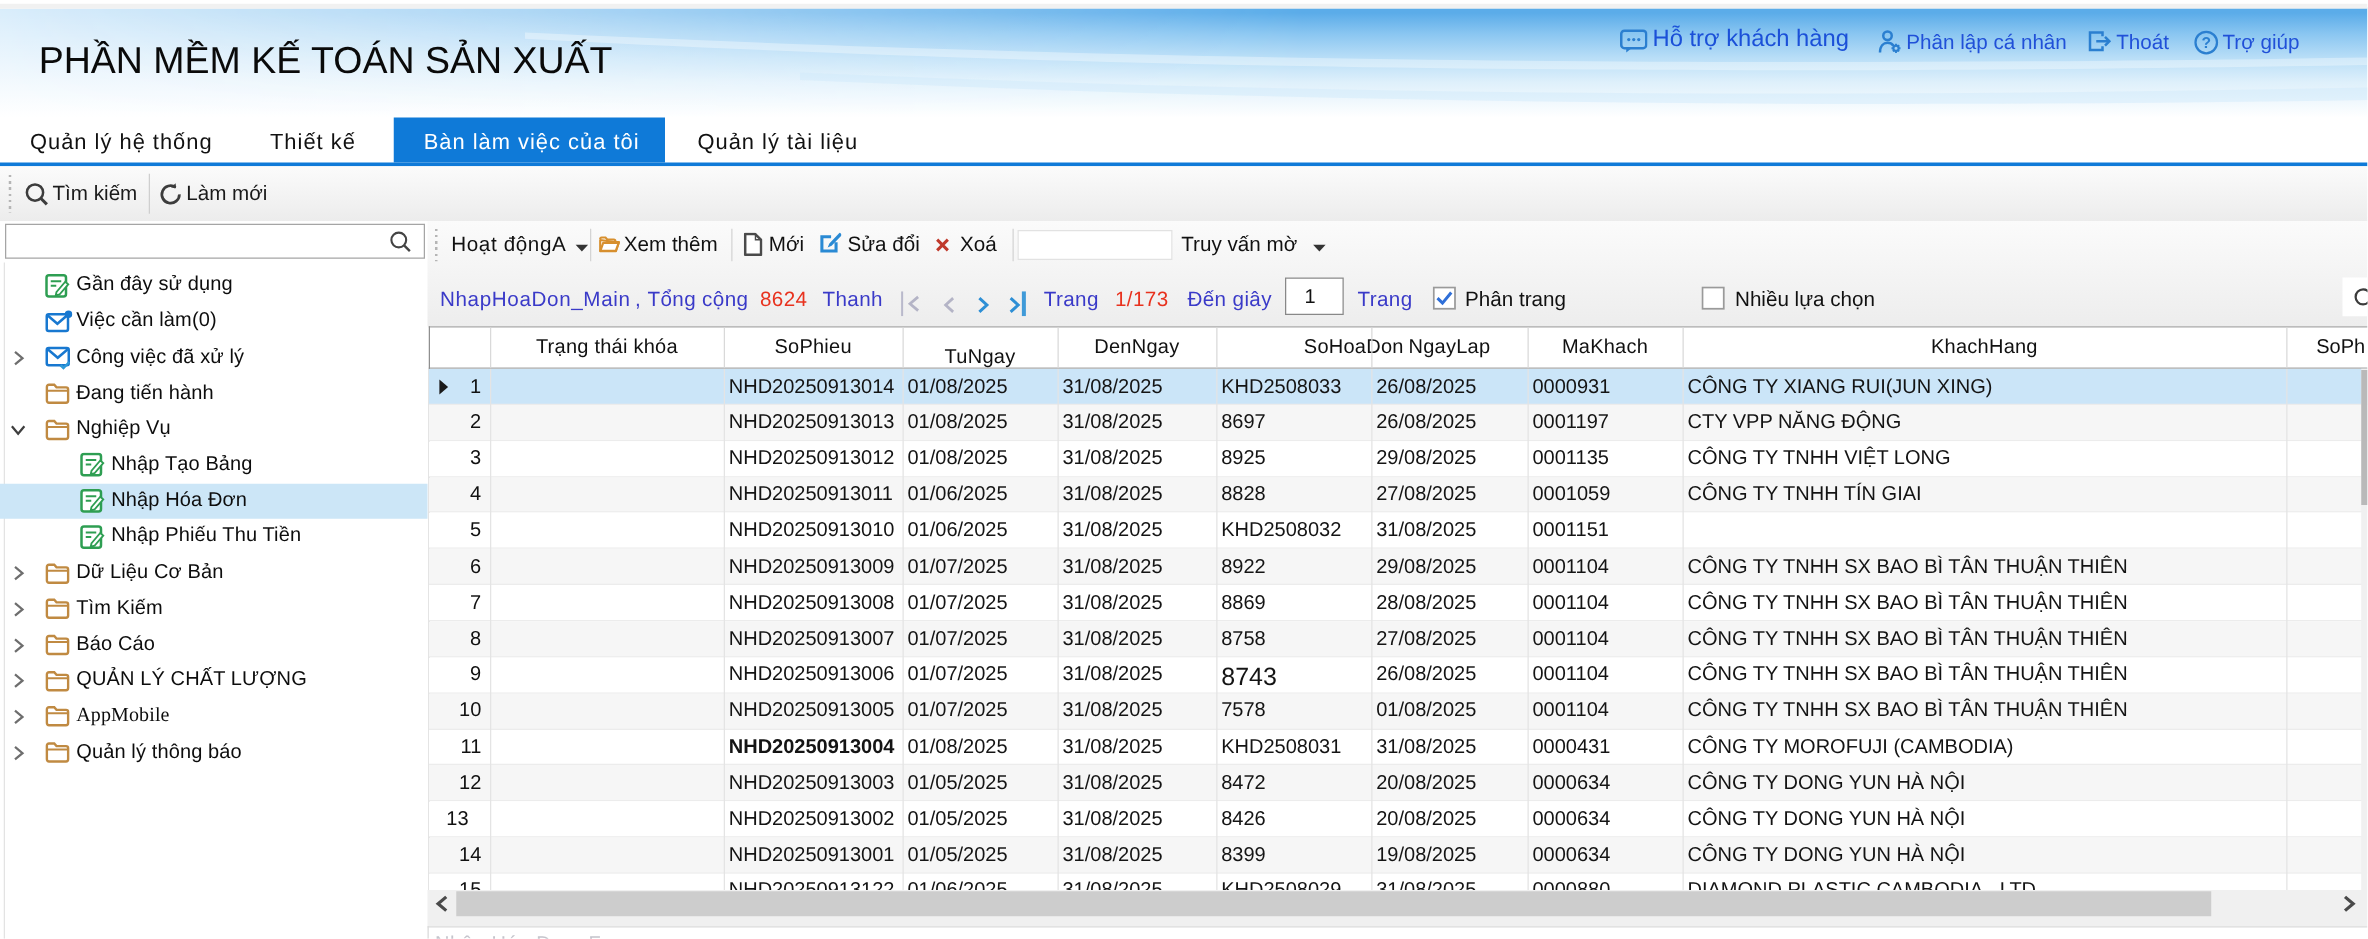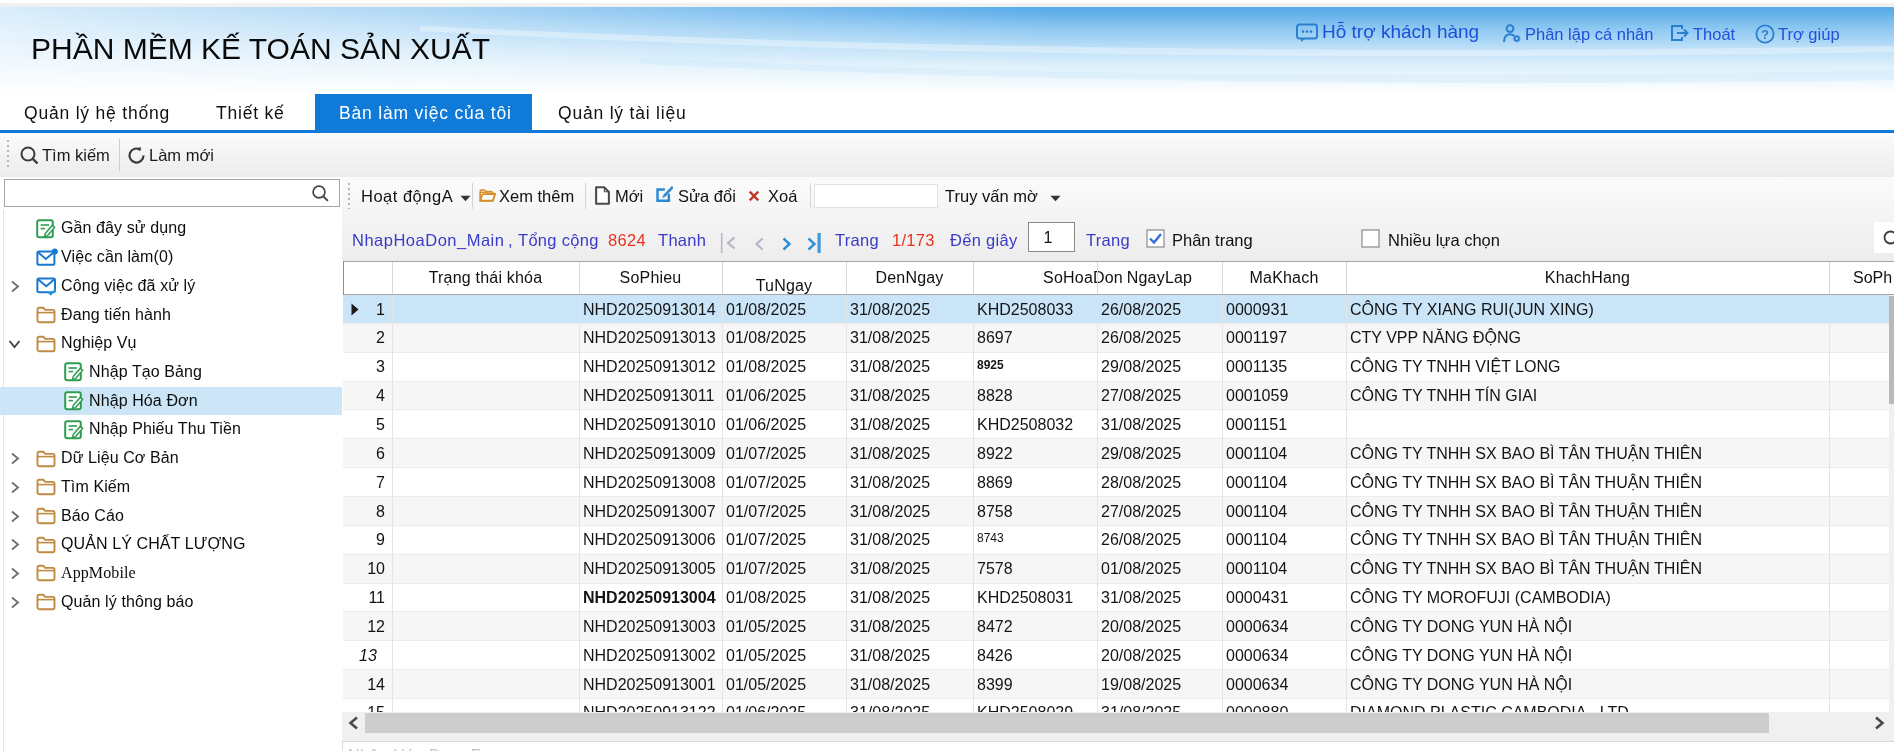--- a/index.html
+++ b/index.html
@@ -329,7 +329,7 @@
 <div class="ab" style="left:240px;top:63.2px;font-size:16px;letter-spacing:0px;color:#141414;white-space:nowrap;">NHD20250913012</div>
 <div class="ab" style="left:383px;top:63.2px;font-size:16px;letter-spacing:0px;color:#141414;white-space:nowrap;">01/08/2025</div>
 <div class="ab" style="left:507px;top:63.2px;font-size:16px;letter-spacing:0px;color:#141414;white-space:nowrap;">31/08/2025</div>
-<div class="ab" style="left:634px;top:63.2px;font-size:12px;letter-spacing:0px;color:#141414;white-space:nowrap;font-weight:bold;">8925</div>
+<div class="ab" style="left:634px;top:63.2px;font-size:16px;letter-spacing:0px;color:#141414;white-space:nowrap;">8925</div>
 <div class="ab" style="left:758px;top:63.2px;font-size:16px;letter-spacing:0px;color:#141414;white-space:nowrap;">29/08/2025</div>
 <div class="ab" style="left:883px;top:63.2px;font-size:16px;letter-spacing:0px;color:#141414;white-space:nowrap;">0001135</div>
 <div class="ab" style="left:1007px;top:63.2px;font-size:16px;letter-spacing:0px;color:#141414;white-space:nowrap;">CÔNG TY TNHH VIỆT LONG</div>

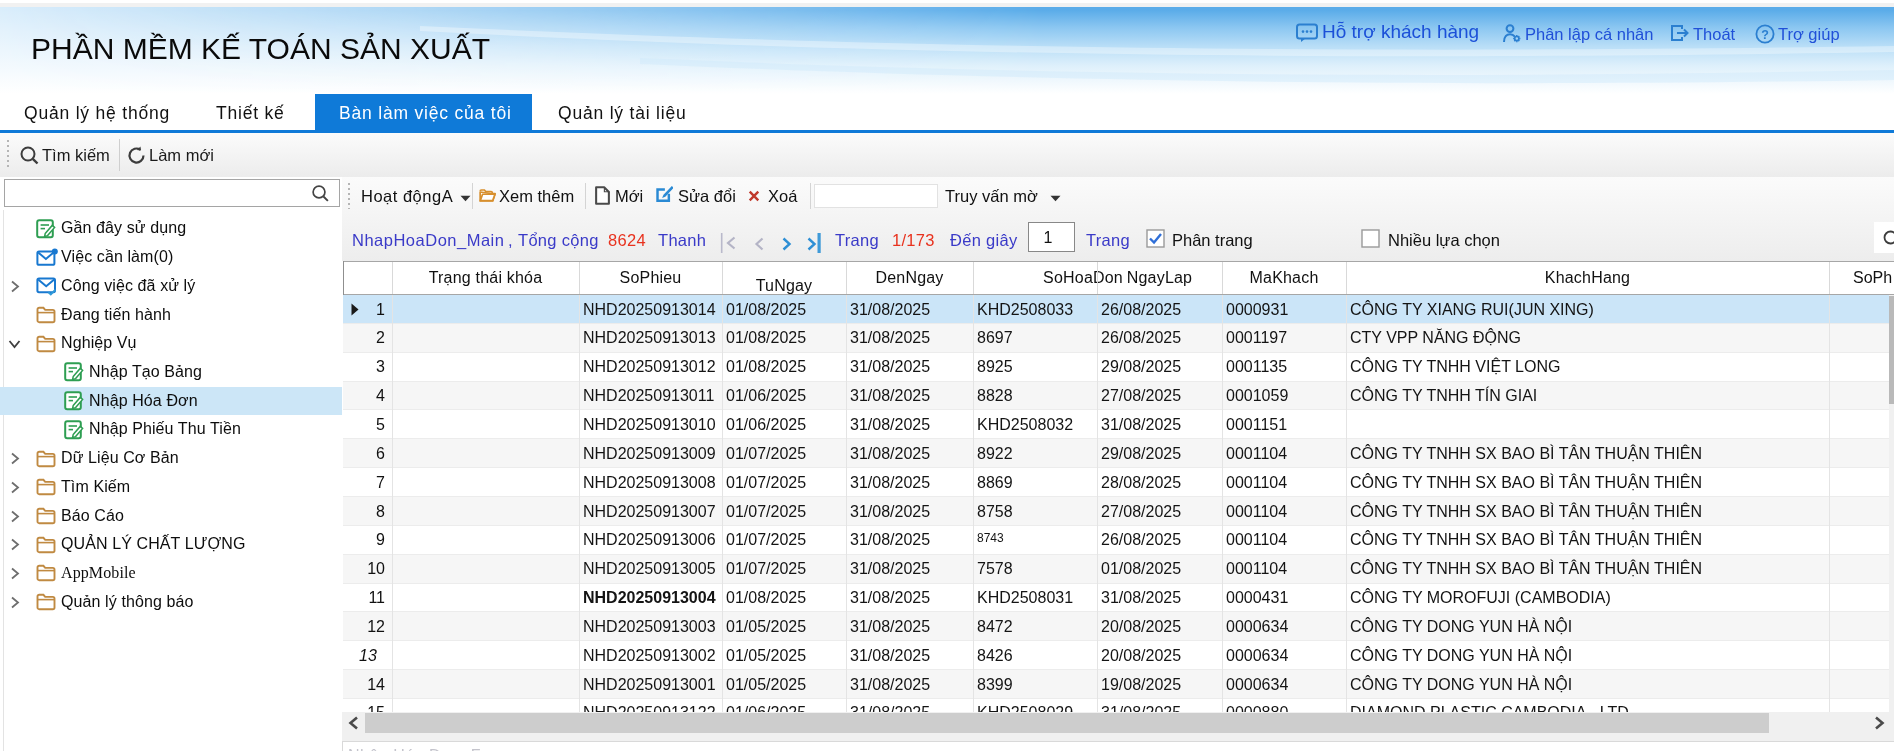--- a/index.html
+++ b/index.html
@@ -382,7 +382,7 @@
 <div class="ab" style="left:240px;top:236.3px;font-size:16px;letter-spacing:0px;color:#141414;white-space:nowrap;">NHD20250913006</div>
 <div class="ab" style="left:383px;top:236.3px;font-size:16px;letter-spacing:0px;color:#141414;white-space:nowrap;">01/07/2025</div>
 <div class="ab" style="left:507px;top:236.3px;font-size:16px;letter-spacing:0px;color:#141414;white-space:nowrap;">31/08/2025</div>
-<div class="ab" style="left:634px;top:236.3px;font-size:12px;letter-spacing:0px;color:#141414;white-space:nowrap;">8743</div>
+<div class="ab" style="left:634px;top:236.3px;font-size:20px;letter-spacing:0px;color:#141414;white-space:nowrap;">8743</div>
 <div class="ab" style="left:758px;top:236.3px;font-size:16px;letter-spacing:0px;color:#141414;white-space:nowrap;">26/08/2025</div>
 <div class="ab" style="left:883px;top:236.3px;font-size:16px;letter-spacing:0px;color:#141414;white-space:nowrap;">0001104</div>
 <div class="ab" style="left:1007px;top:236.3px;font-size:16px;letter-spacing:0px;color:#141414;white-space:nowrap;">CÔNG TY TNHH SX BAO BÌ TÂN THUẬN THIÊN</div>

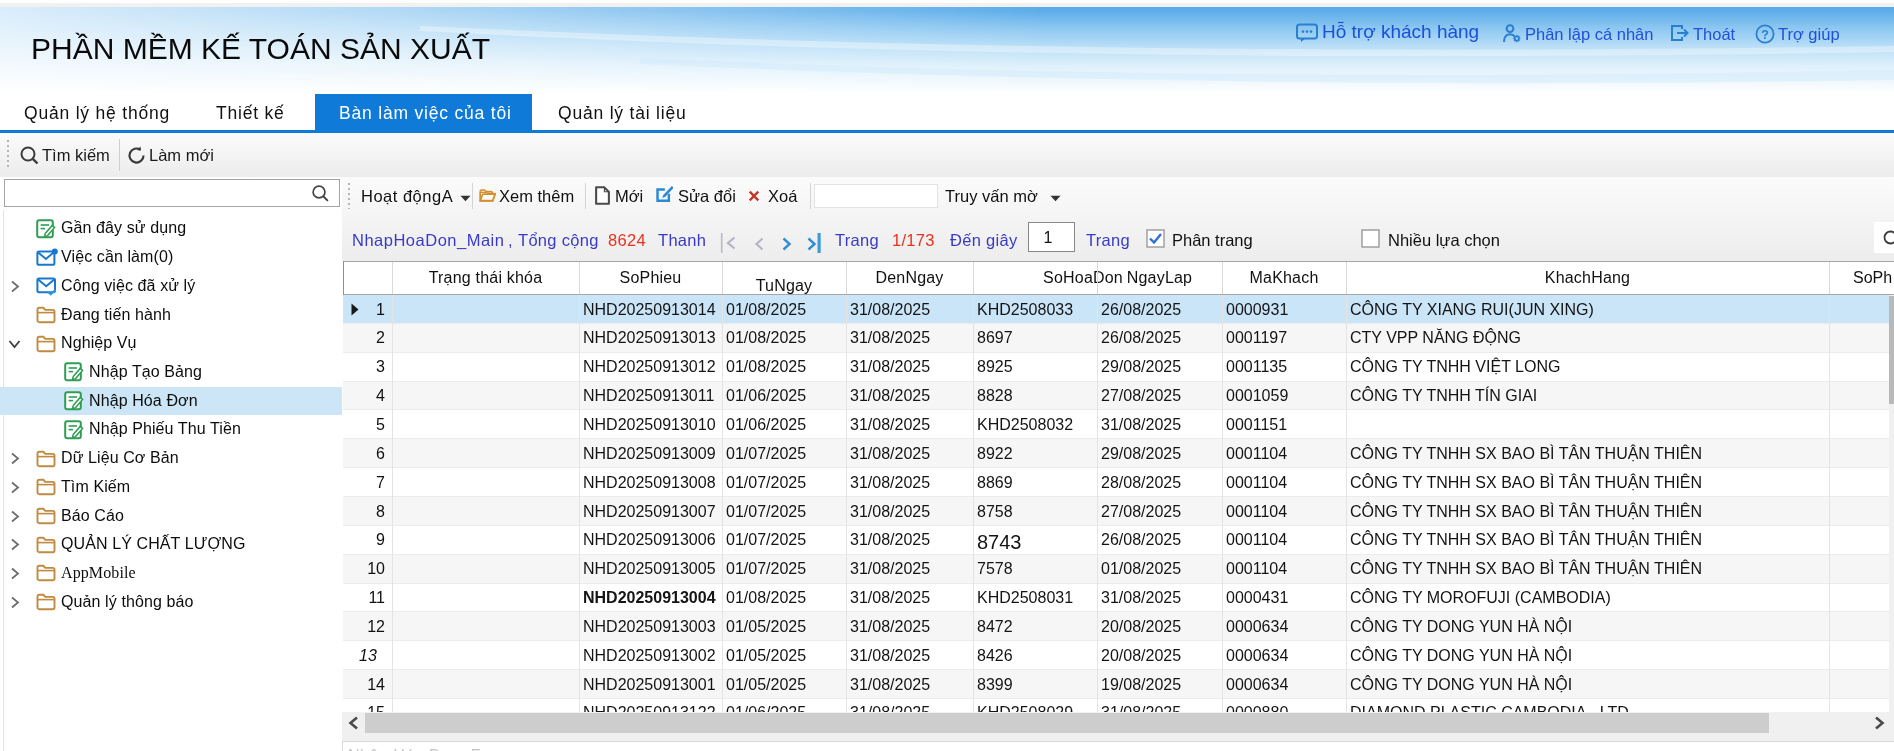--- a/index.html
+++ b/index.html
@@ -414,7 +414,7 @@
 <div class="ab" style="left:883px;top:322.9px;font-size:16px;letter-spacing:0px;color:#141414;white-space:nowrap;">0000634</div>
 <div class="ab" style="left:1007px;top:322.9px;font-size:16px;letter-spacing:0px;color:#141414;white-space:nowrap;">CÔNG TY DONG YUN HÀ NỘI</div>
 <div class="ab" style="left:0;top:346.2px;width:1551px;height:28.9px;background:#ffffff;border-bottom:1px solid #ececec;"></div>
-<div class="ab" style="left:16px;top:351.7px;width:42px;font-size:16px;color:#111;text-align:left;font-style:italic;">13</div>
+<div class="ab" style="left:2px;top:351.7px;width:42px;font-size:16px;color:#111;text-align:center;">13</div>
 <div class="ab" style="left:240px;top:351.7px;font-size:16px;letter-spacing:0px;color:#141414;white-space:nowrap;">NHD20250913002</div>
 <div class="ab" style="left:383px;top:351.7px;font-size:16px;letter-spacing:0px;color:#141414;white-space:nowrap;">01/05/2025</div>
 <div class="ab" style="left:507px;top:351.7px;font-size:16px;letter-spacing:0px;color:#141414;white-space:nowrap;">31/08/2025</div>

